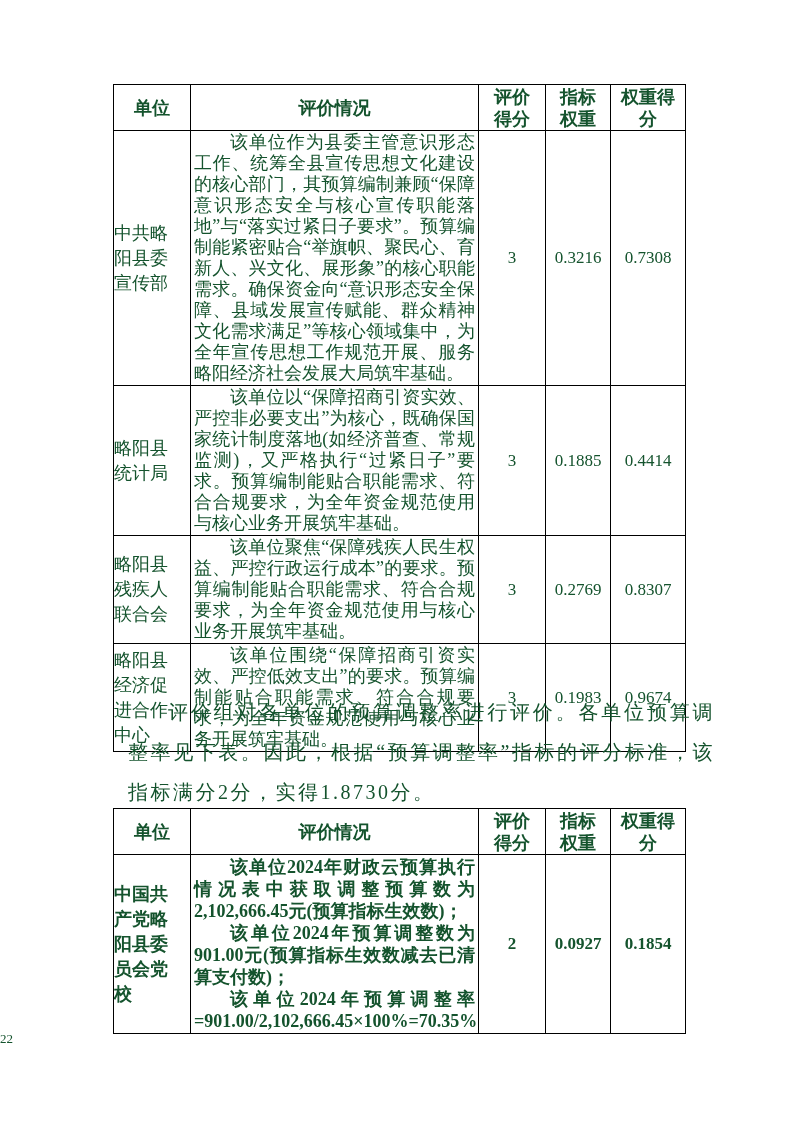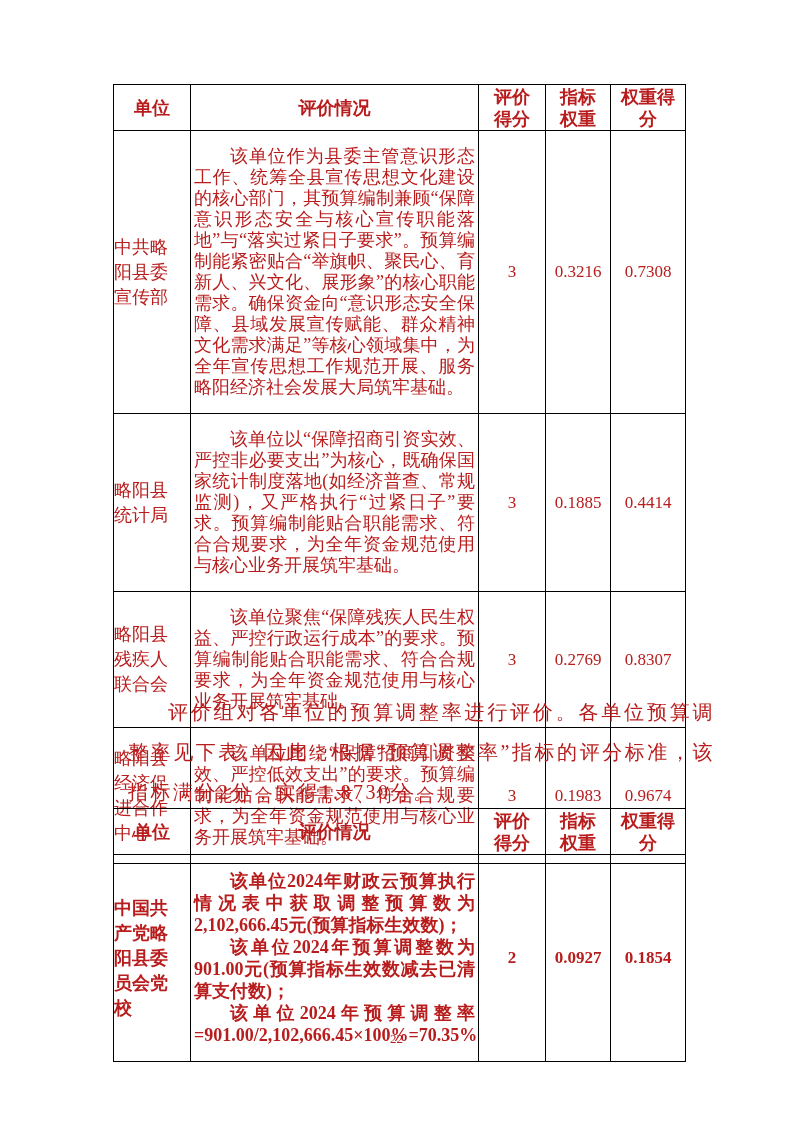--- a/index.html
+++ b/index.html
@@ -7,7 +7,7 @@
     position:relative;
     width:793px; height:1121px;
     background:#ffffff;
-    color:#b91c1c;
+    color:#14532d;
     font-family:"Liberation Serif","DejaVu Serif",serif;
     overflow:hidden;
   }

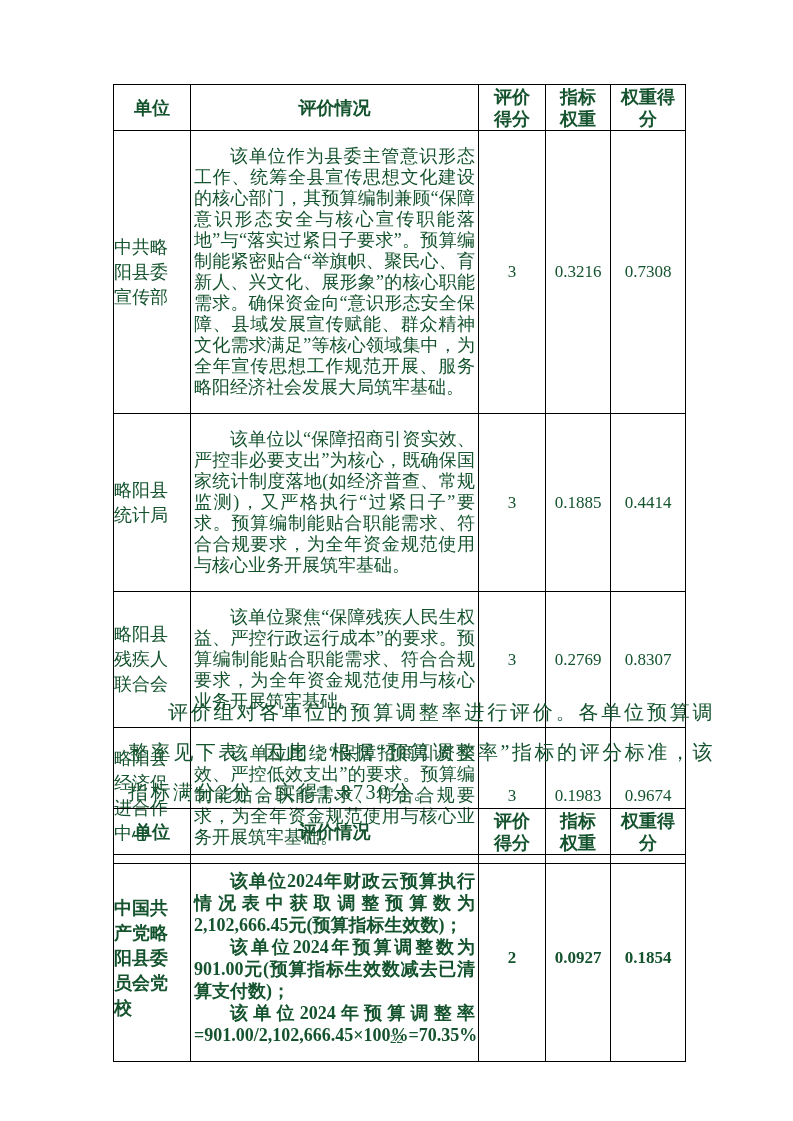--- a/index.html
+++ b/index.html
@@ -49,7 +49,7 @@
   td.eval-cell {
     font-size:18px;
     line-height:21px;
-    padding:15px 3px;
+    padding:1px 3px;
     vertical-align:middle;
   }
   td.eval-cell p {

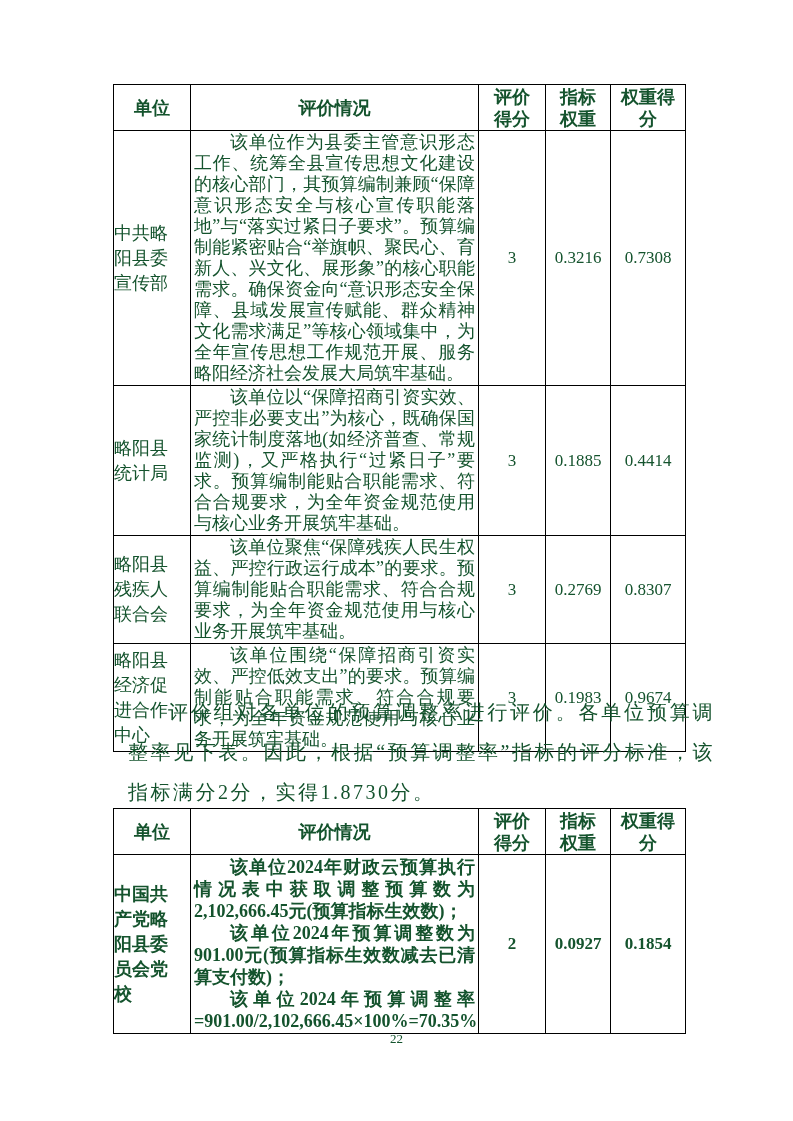--- a/index.html
+++ b/index.html
@@ -91,7 +91,7 @@
   .page-number {
     position:absolute;
     top:1031px; left:0; right:0;
-    text-align:center;
+    text-align:left;
     font-size:13px;
   }
 </style>

